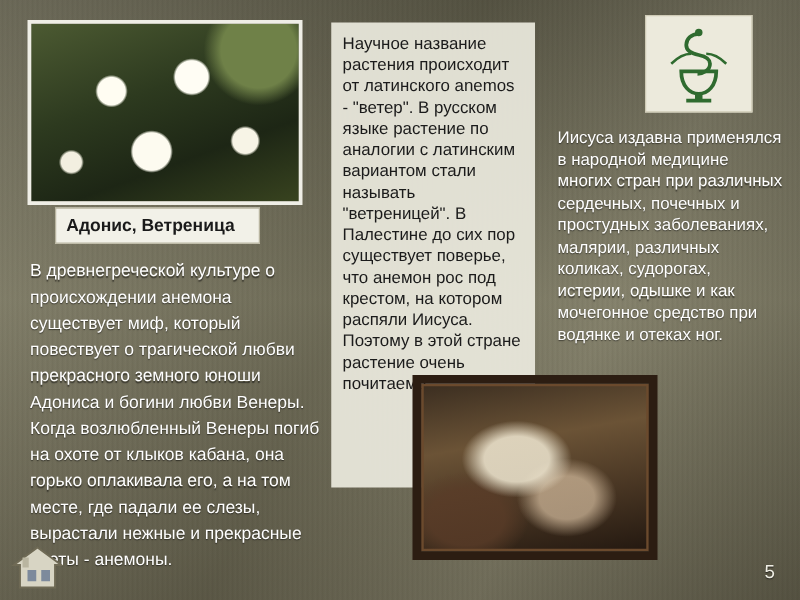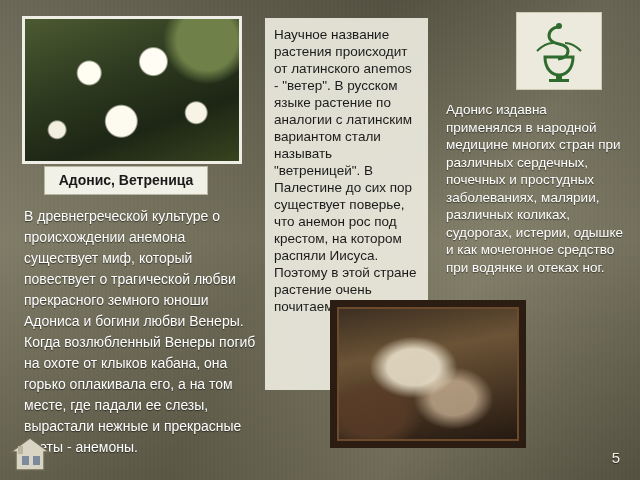--- a/index.html
+++ b/index.html
@@ -161,7 +161,7 @@
 
   <div class="textbox tb-center">Научное название растения происходит от латинского anemos - "ветер". В русском языке растение по аналогии с латинским вариантом стали называть "ветреницей". В Палестине до сих пор существует поверье, что анемон рос под крестом, на котором распяли Иисуса. Поэтому в этой стране растение очень почитаемо.</div>
 
-  <div class="textbox tb-right">Адонис издавна применялся в народной медицине многих стран при различных сердечных, почечных и простудных заболеваниях, малярии, различных коликах, судорогах, истерии, одышке и как мочегонное средство при водянке и отеках ног.</div>
+  <div class="textbox tb-right">Иисуса издавна применялся в народной медицине многих стран при различных сердечных, почечных и простудных заболеваниях, малярии, различных коликах, судорогах, истерии, одышке и как мочегонное средство при водянке и отеках ног.</div>
 
   <div class="textbox tb-left">В древнегреческой культуре о происхождении анемона существует миф, который повествует о трагической любви прекрасного земного юноши Адониса и богини любви Венеры. Когда возлюбленный Венеры погиб на охоте от клыков кабана, она горько оплакивала его, а на том месте, где падали ее слезы, вырастали нежные и прекрасные цветы - анемоны.</div>
 

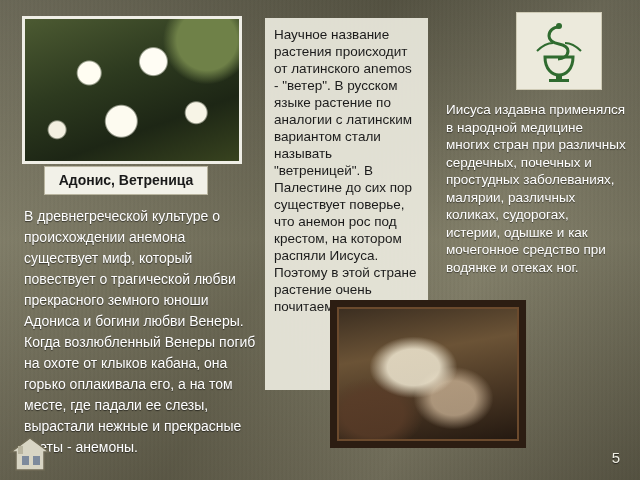--- a/index.html
+++ b/index.html
@@ -121,7 +121,6 @@
     line-height: 17px;
     font-weight: bold;
     box-sizing: border-box;
-    text-align: center;
   }
   .slide-number {
     position: absolute;

